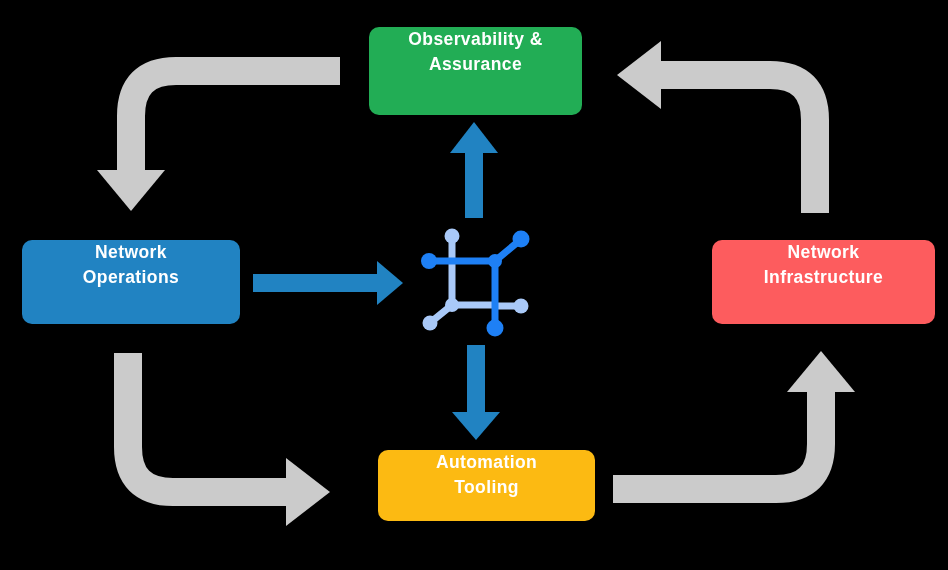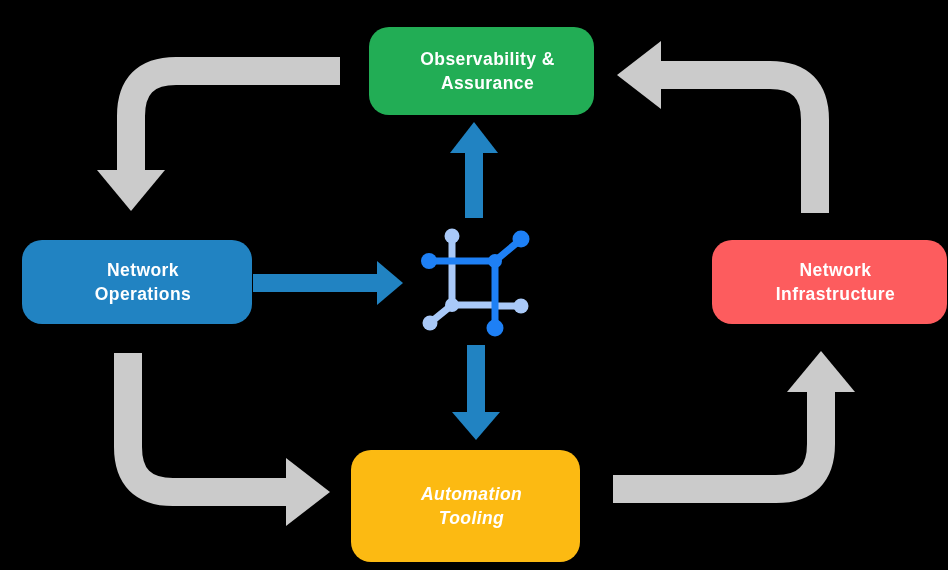--- a/index.html
+++ b/index.html
@@ -38,12 +38,10 @@
   }
   .node {
     position: absolute;
-    border-radius: 20px;
+    border-radius: 10px;
     display: flex;
-    align-items: center;
     justify-content: center;
     text-align: center;
-    padding-left: 12px;
   }
   .node-label {
     color: var(--c-text, #fff);

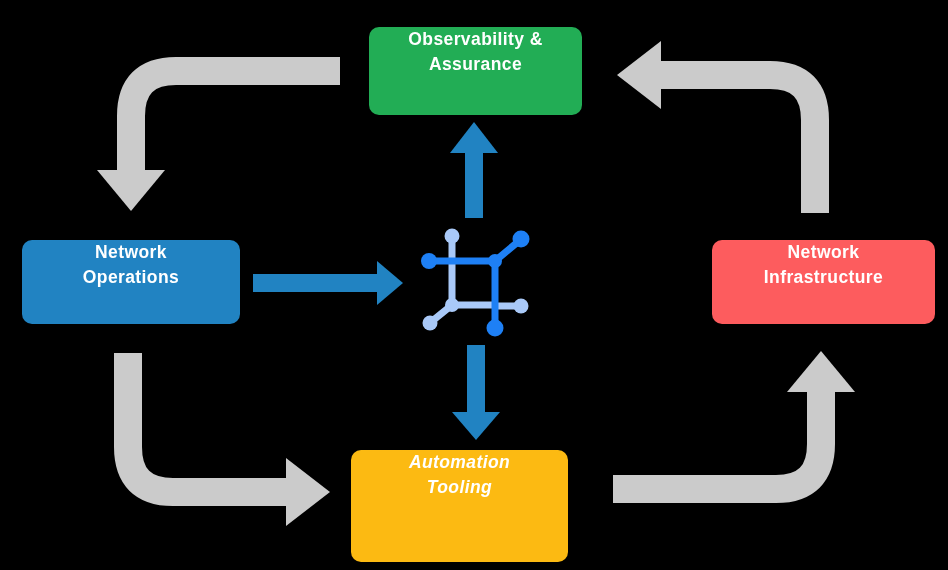--- a/index.html
+++ b/index.html
@@ -54,7 +54,7 @@
   #node-observability { left: 369px; top: 27px;  width: 213px; height: 88px; }
   #node-operations    { left: 22px;  top: 240px; width: 218px; height: 84px; }
   #node-infrastructure{ left: 712px; top: 240px; width: 223px; height: 84px; }
-  #node-automation    { left: 351px; top: 450px; width: 217px; height: 112px; font-style: italic; }
+  #node-automation    { left: 378px; top: 450px; width: 217px; height: 71px; }
 </style>
 </head>
 <body>

